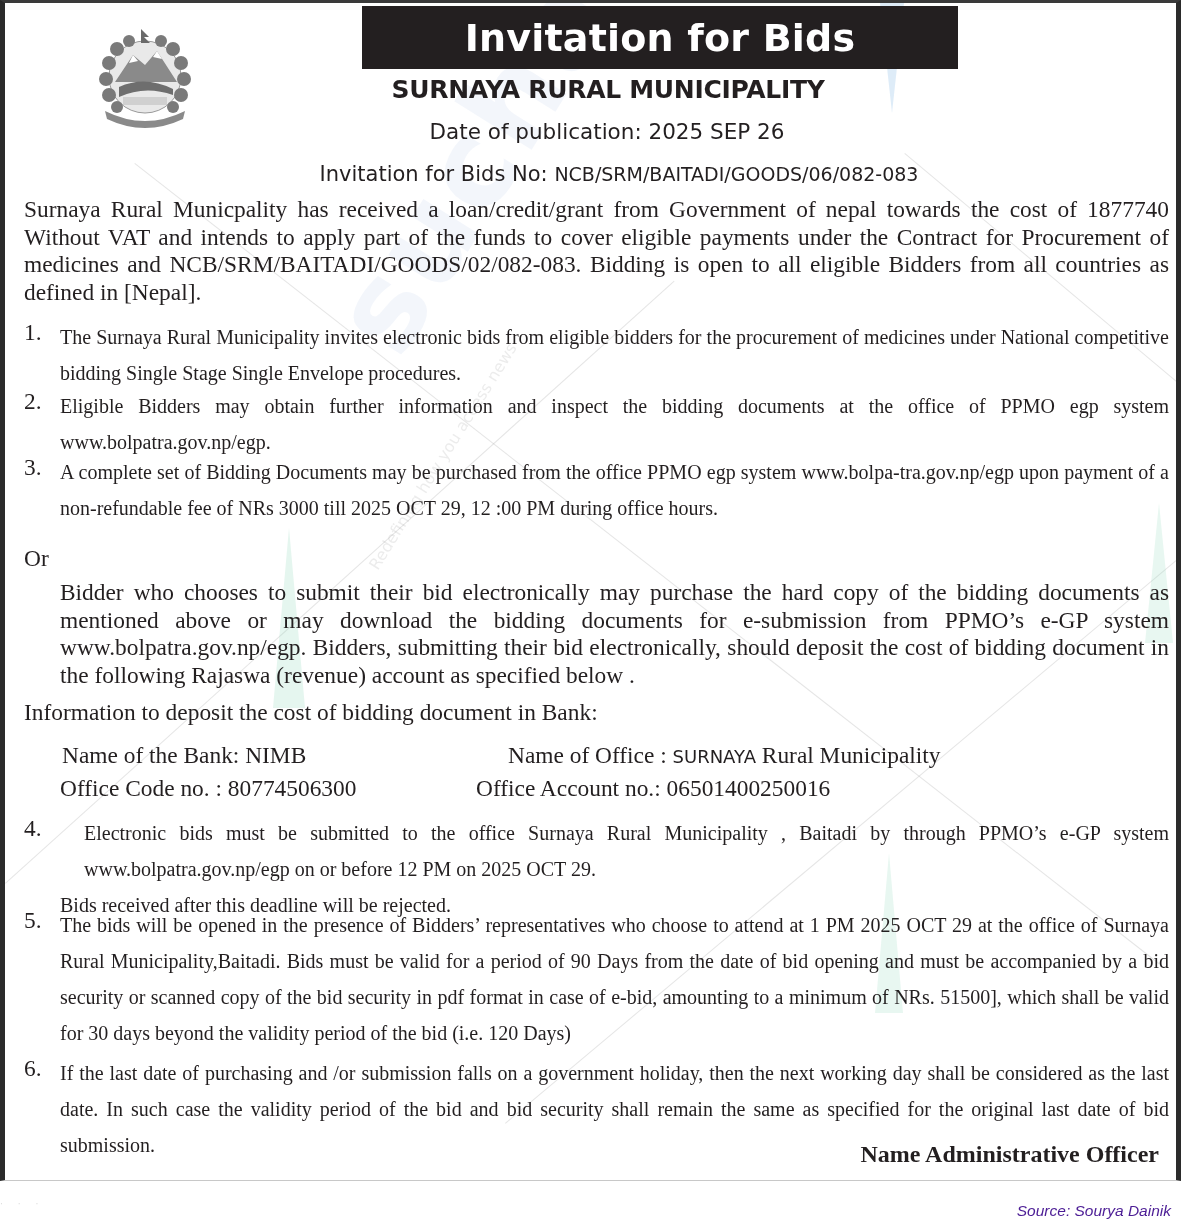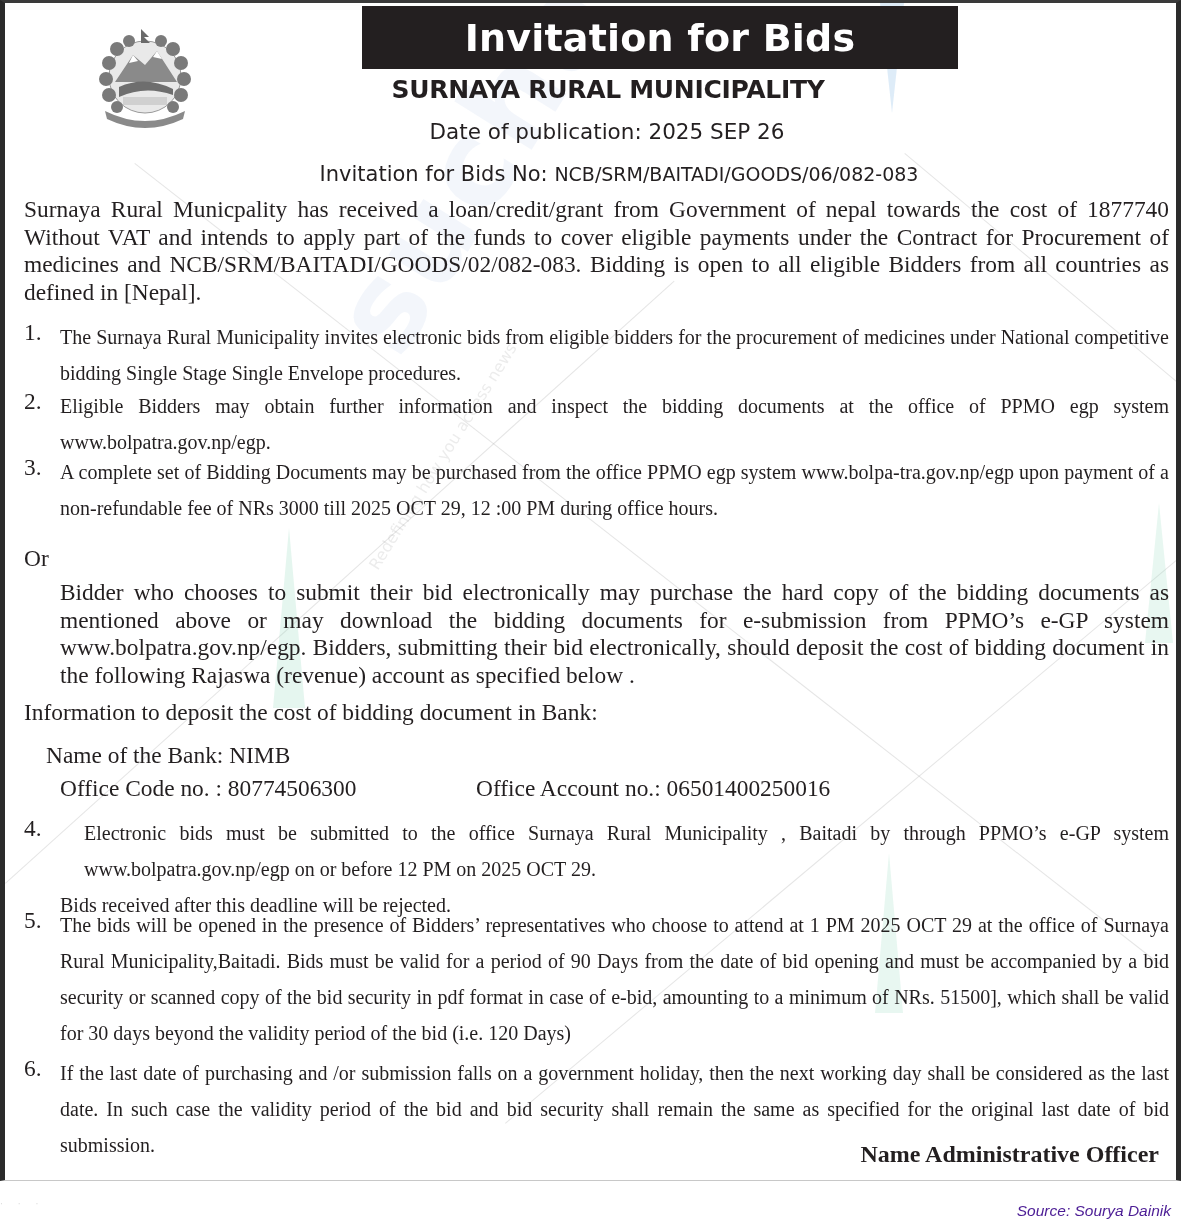--- a/index.html
+++ b/index.html
@@ -153,7 +153,7 @@
   <div class="or-para">Bidder who chooses to submit their bid electronically may purchase the hard copy of the bidding documents as mentioned above or may download the bidding documents for e-submission from PPMO’s e-GP system www.bolpatra.gov.np/egp. Bidders, submitting their bid electronically, should deposit the cost of bidding document in the following Rajaswa (revenue) account as specified below .</div>
 
   <div class="info-head">Information to deposit the cost of bidding document in Bank:</div>
-  <div class="bank-cell" style="left:41px;top:739px;">Name of the Bank: NIMB</div>
+  <div class="bank-cell" style="left:57px;top:739px;">Name of the Bank: NIMB</div>
   <div class="bank-cell" style="left:55px;top:772px;">Office Code no. : 80774506300</div>
   <div class="bank-cell" style="left:471px;top:772px;">Office Account no.: 06501400250016</div>
 

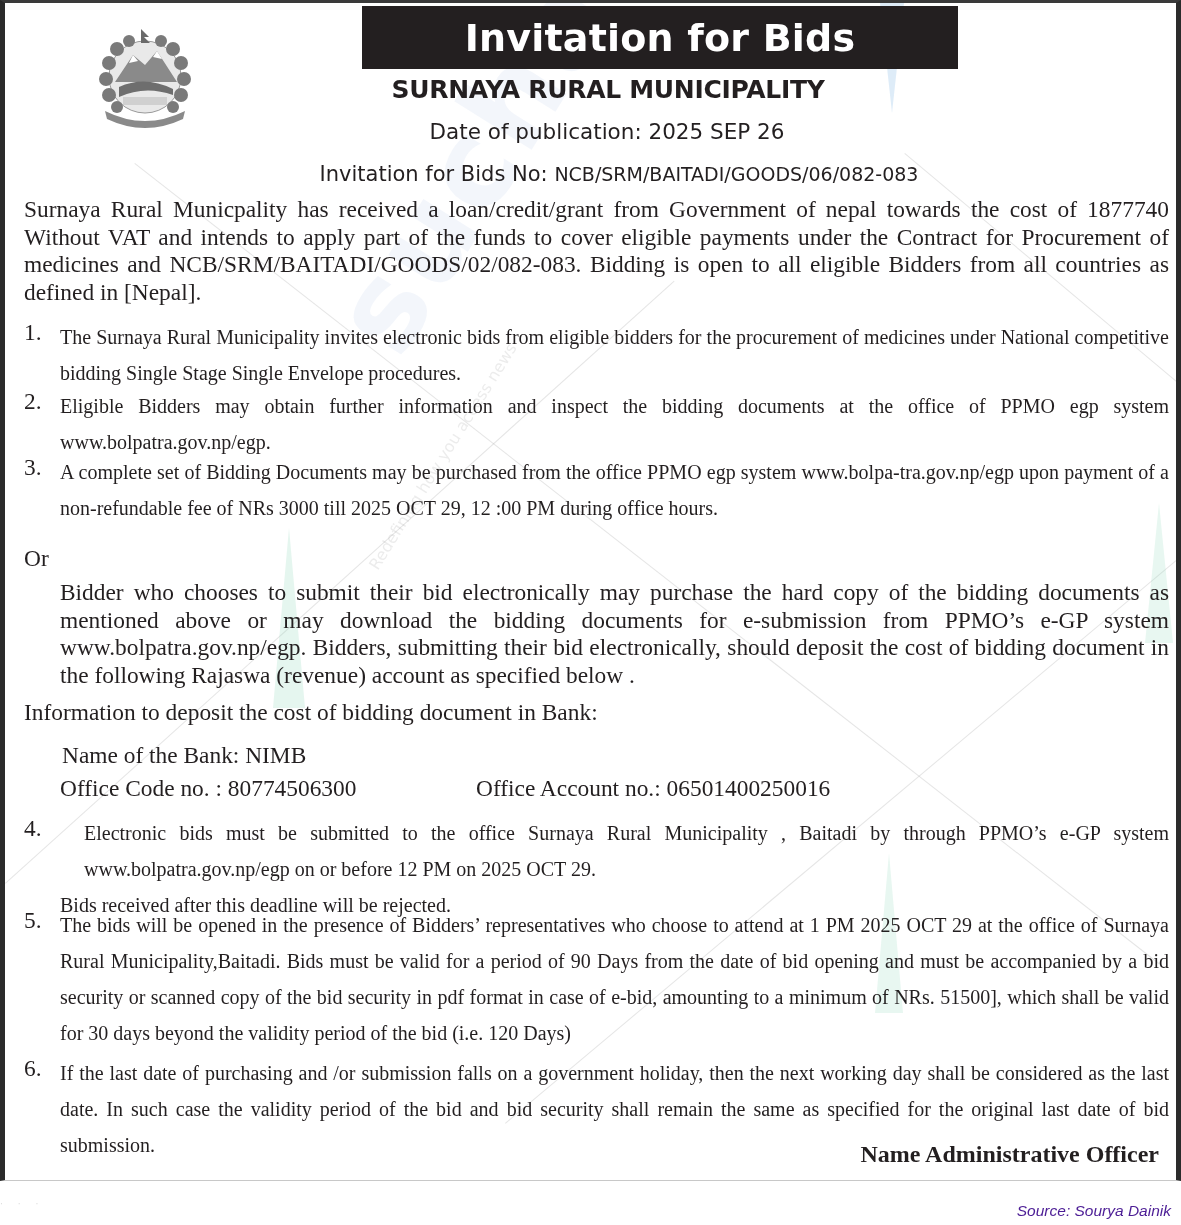--- a/index.html
+++ b/index.html
@@ -154,6 +154,7 @@
 
   <div class="info-head">Information to deposit the cost of bidding document in Bank:</div>
   <div class="bank-cell" style="left:57px;top:739px;">Name of the Bank: NIMB</div>
+  <div class="bank-cell" style="left:503px;top:739px;"><span>Name of Office : </span><span class="sc">SURNAYA</span><span> Rural Municipality</span></div>
   <div class="bank-cell" style="left:55px;top:772px;">Office Code no. : 80774506300</div>
   <div class="bank-cell" style="left:471px;top:772px;">Office Account no.: 06501400250016</div>
 

